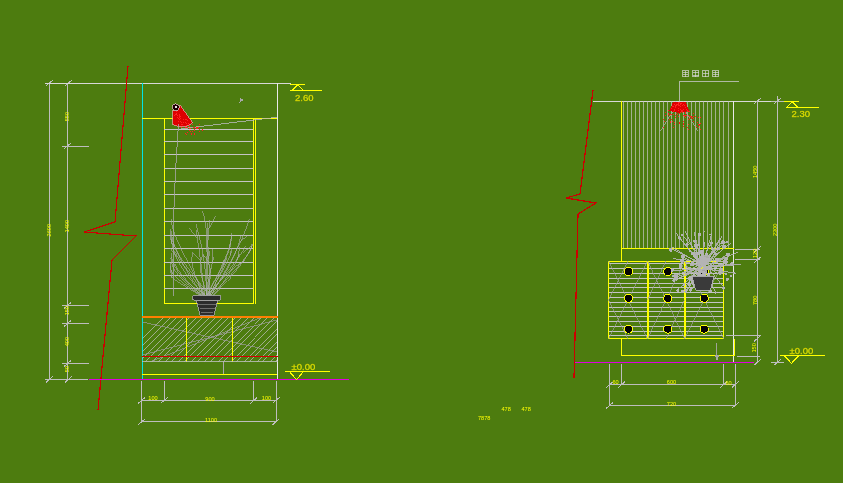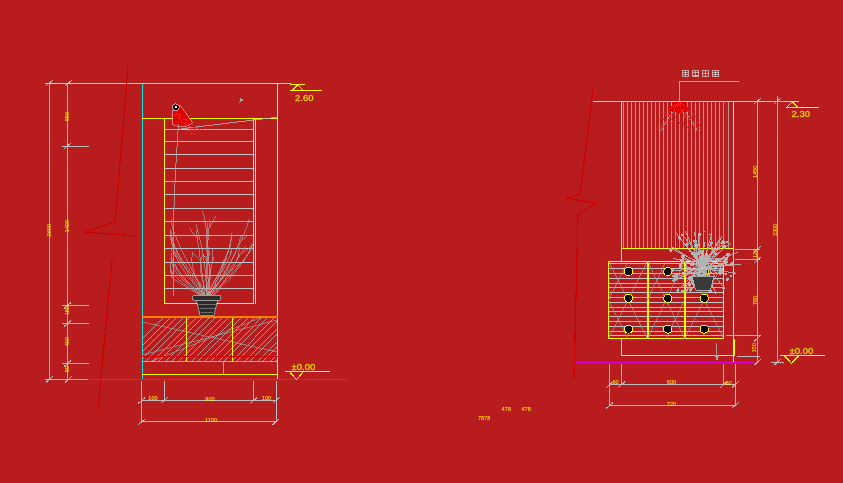--- a/index.html
+++ b/index.html
@@ -3,7 +3,7 @@
 <meta charset="utf-8">
 <style>
 html,body{margin:0;padding:0;background:#000;}
-#cv{position:relative;width:843px;height:483px;background:#b91c1c;overflow:hidden;}
+#cv{position:relative;width:843px;height:483px;background:#4d7c0f;overflow:hidden;}
 svg text{font-family:"Liberation Sans",sans-serif;}
 svg *{shape-rendering:crispEdges;}
 </style>

